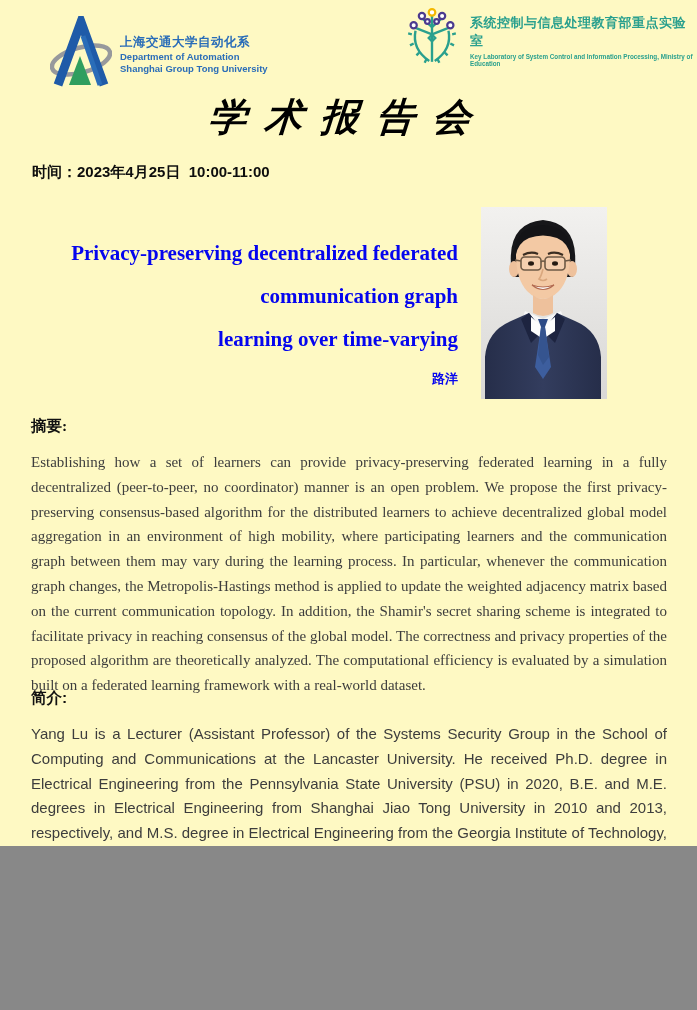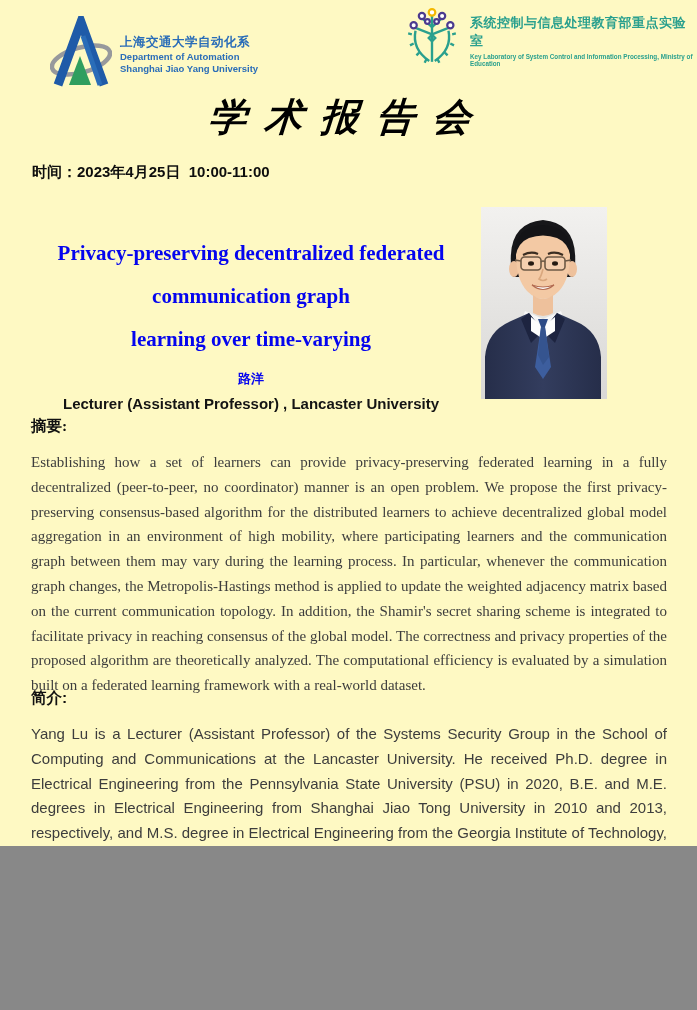--- a/index.html
+++ b/index.html
@@ -74,7 +74,7 @@
     <div class="txt">
       <div class="zh">上海交通大学自动化系</div>
       <div class="en">Department of Automation</div>
-      <div class="en">Shanghai Jiao Yang University</div>
+      <div class="en">Shanghai Group Tong University</div>
     </div>
   </div>
 

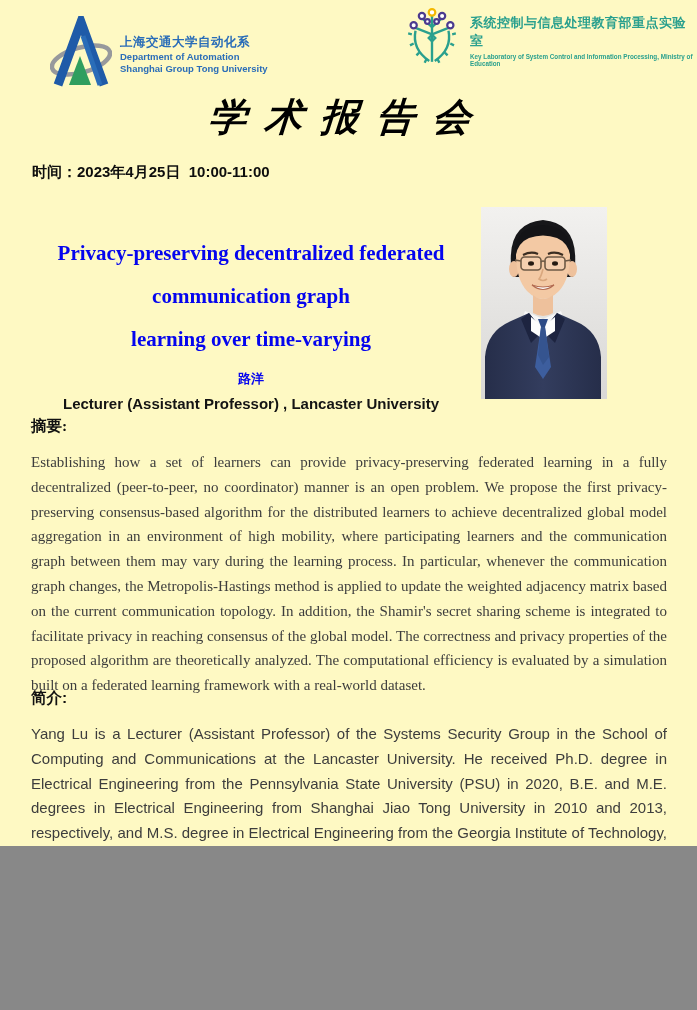--- a/index.html
+++ b/index.html
@@ -36,7 +36,7 @@
   .meta{position:absolute;left:32px;top:160px;font-size:15px;font-weight:bold;color:#0d0d0d;line-height:24px;}
   .meta span{white-space:pre;}
   
-  .talk-left{position:absolute;left:36px;top:232px;width:430px;text-align:center;}
+  .talk-left{position:absolute;left:28px;top:232px;width:430px;text-align:right;}
   .talk-title{
     font-family:"Liberation Serif",serif;font-weight:bold;font-size:21px;
     color:var(--title-blue);line-height:43px;

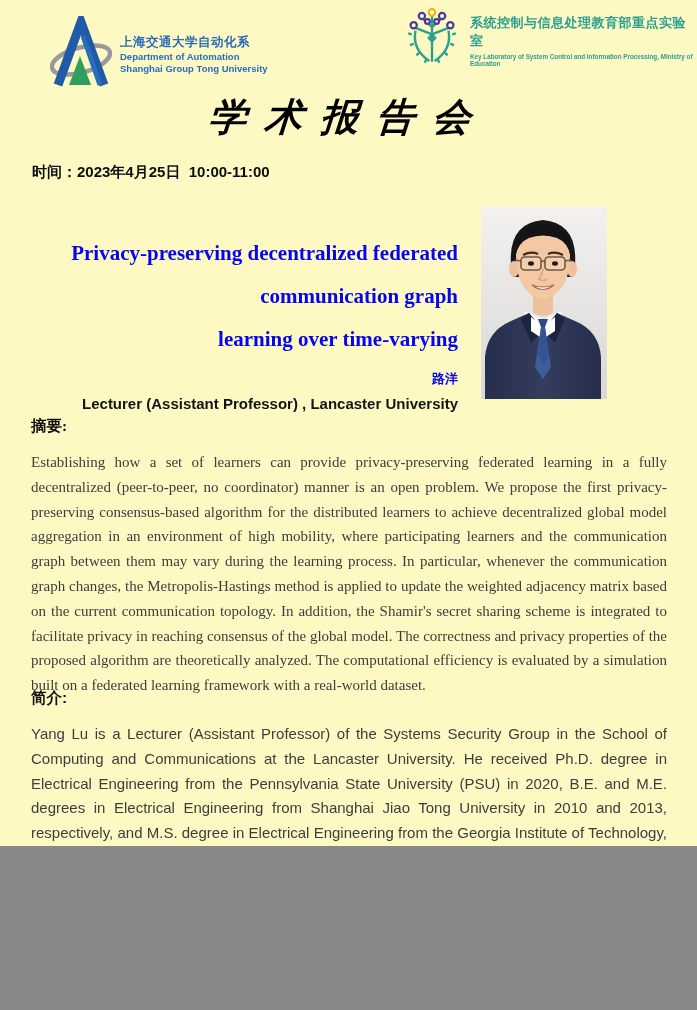--- a/index.html
+++ b/index.html
@@ -124,7 +124,6 @@
       <div>learning over time-varying</div>
     </div>
     <div class="speaker">路洋</div>
-    <div class="affil">Lecturer (Assistant Professor) , Lancaster University</div>
   </div>
 
   <div class="photo">

